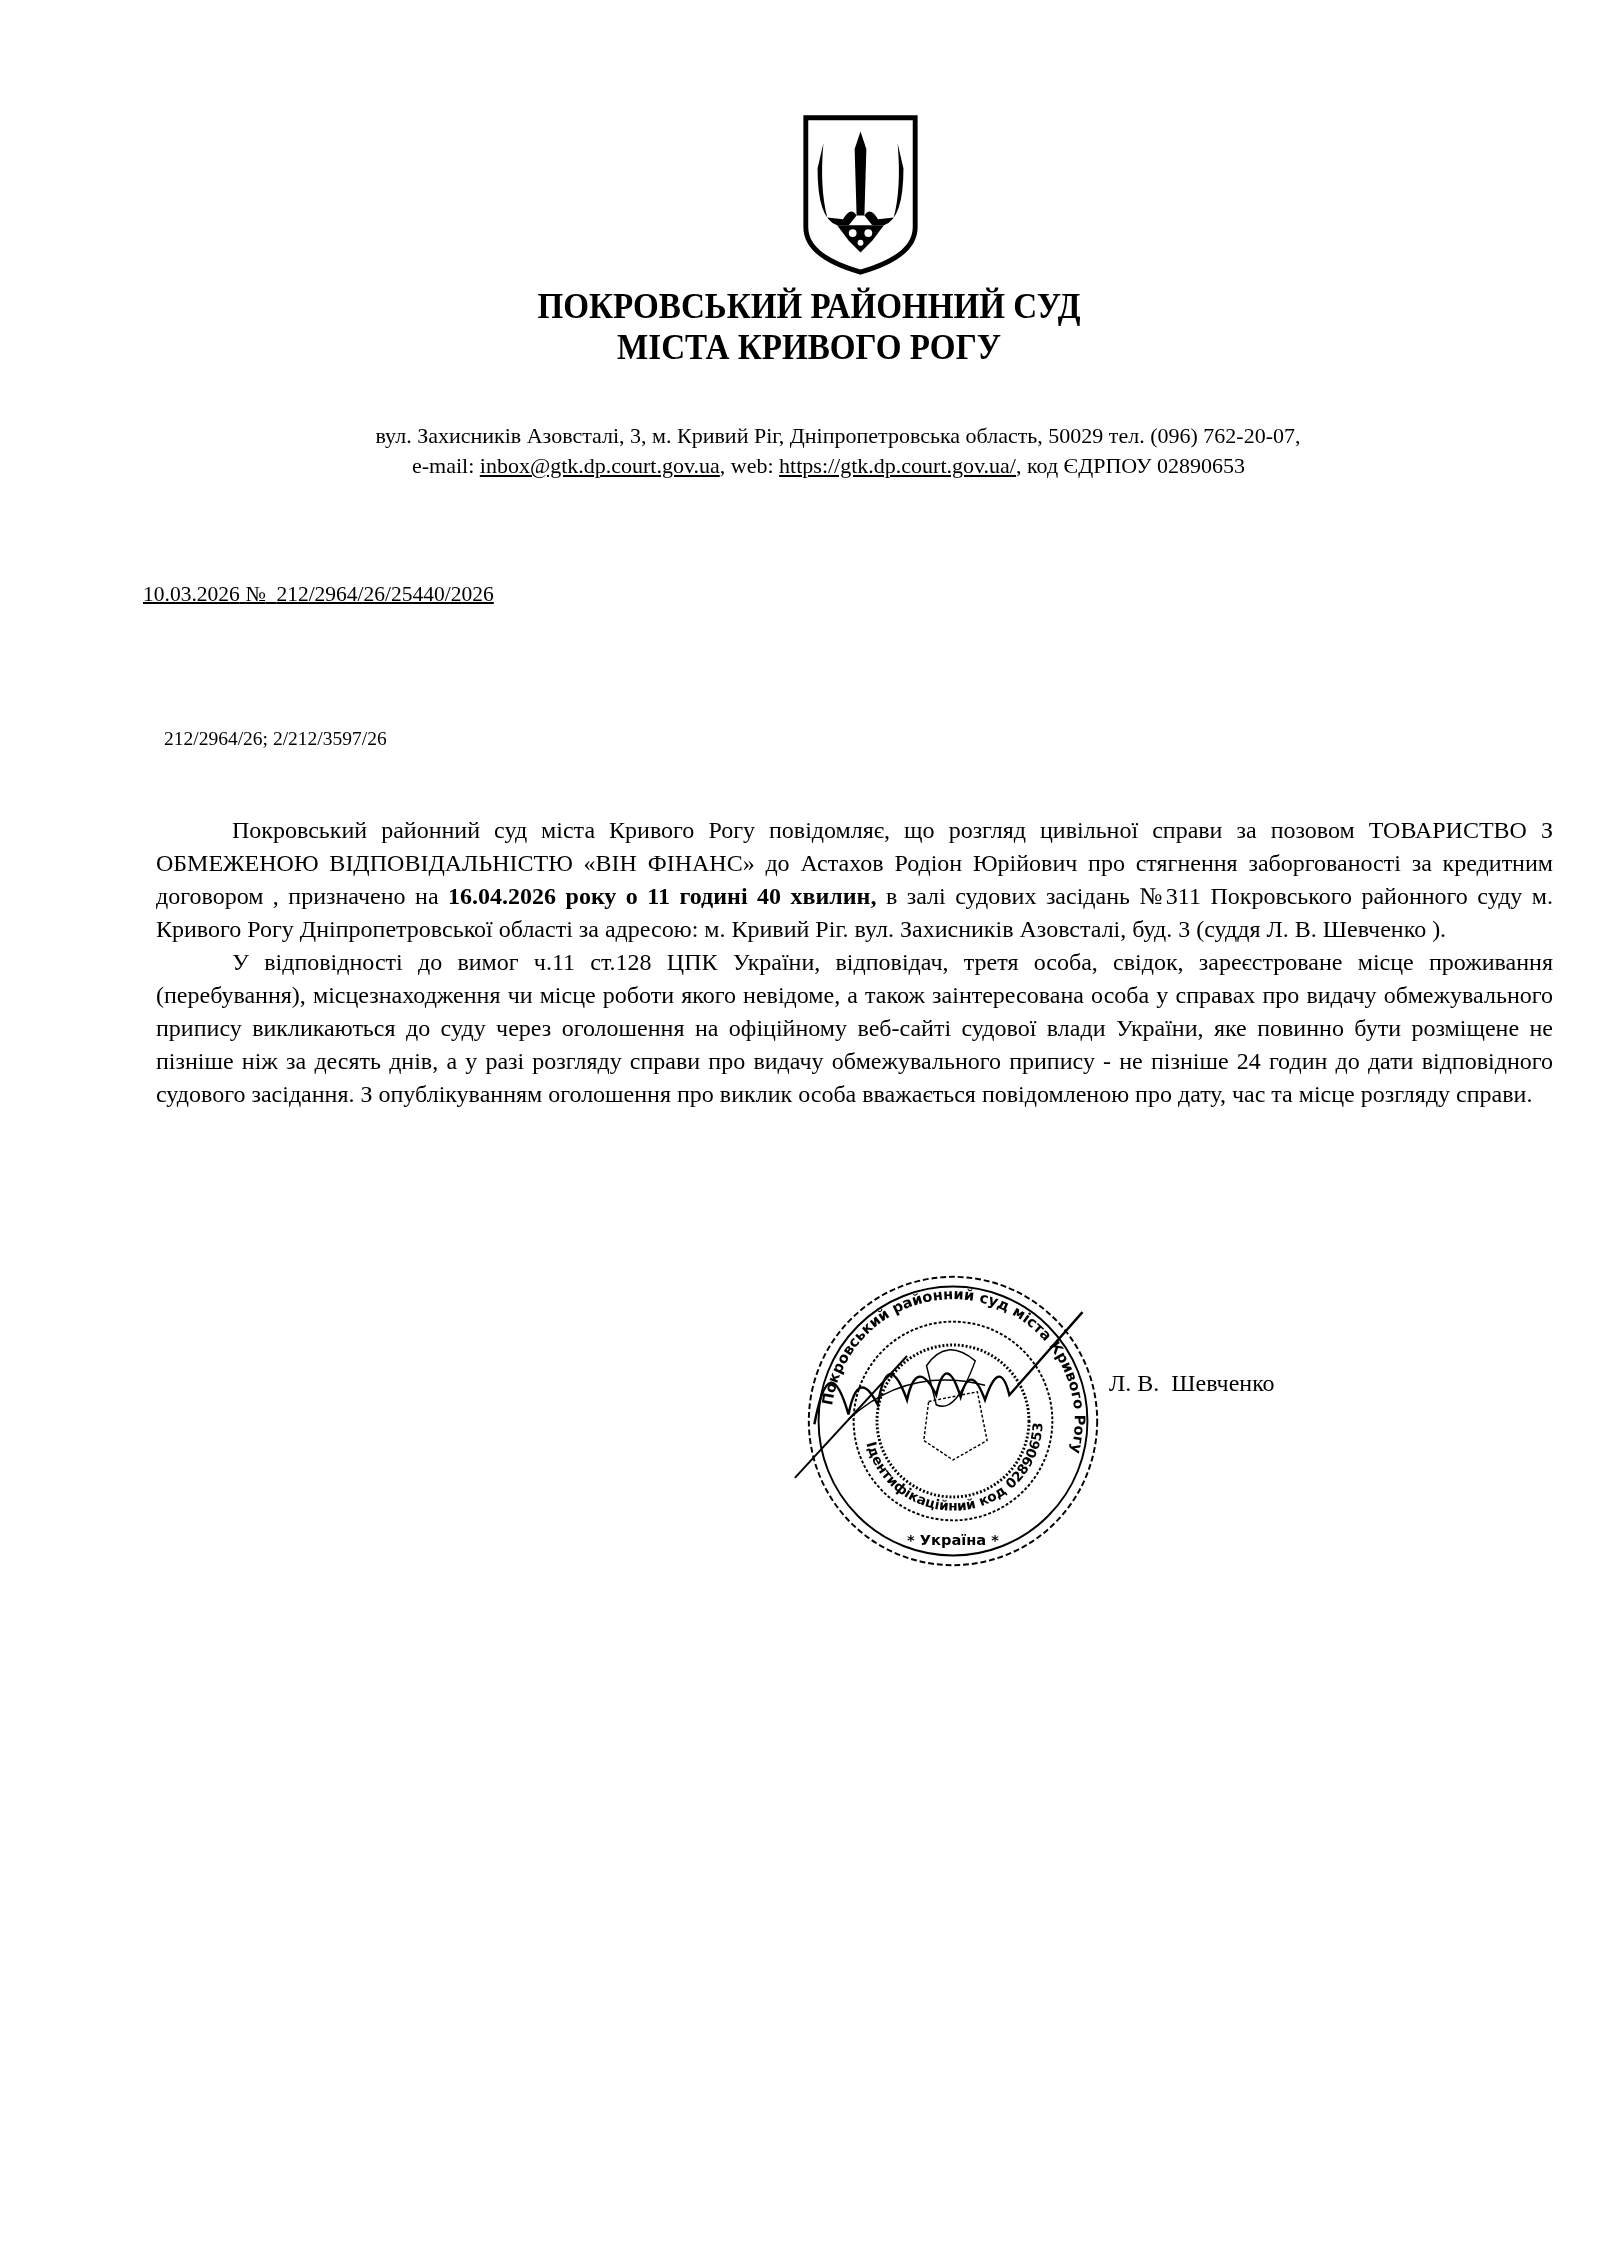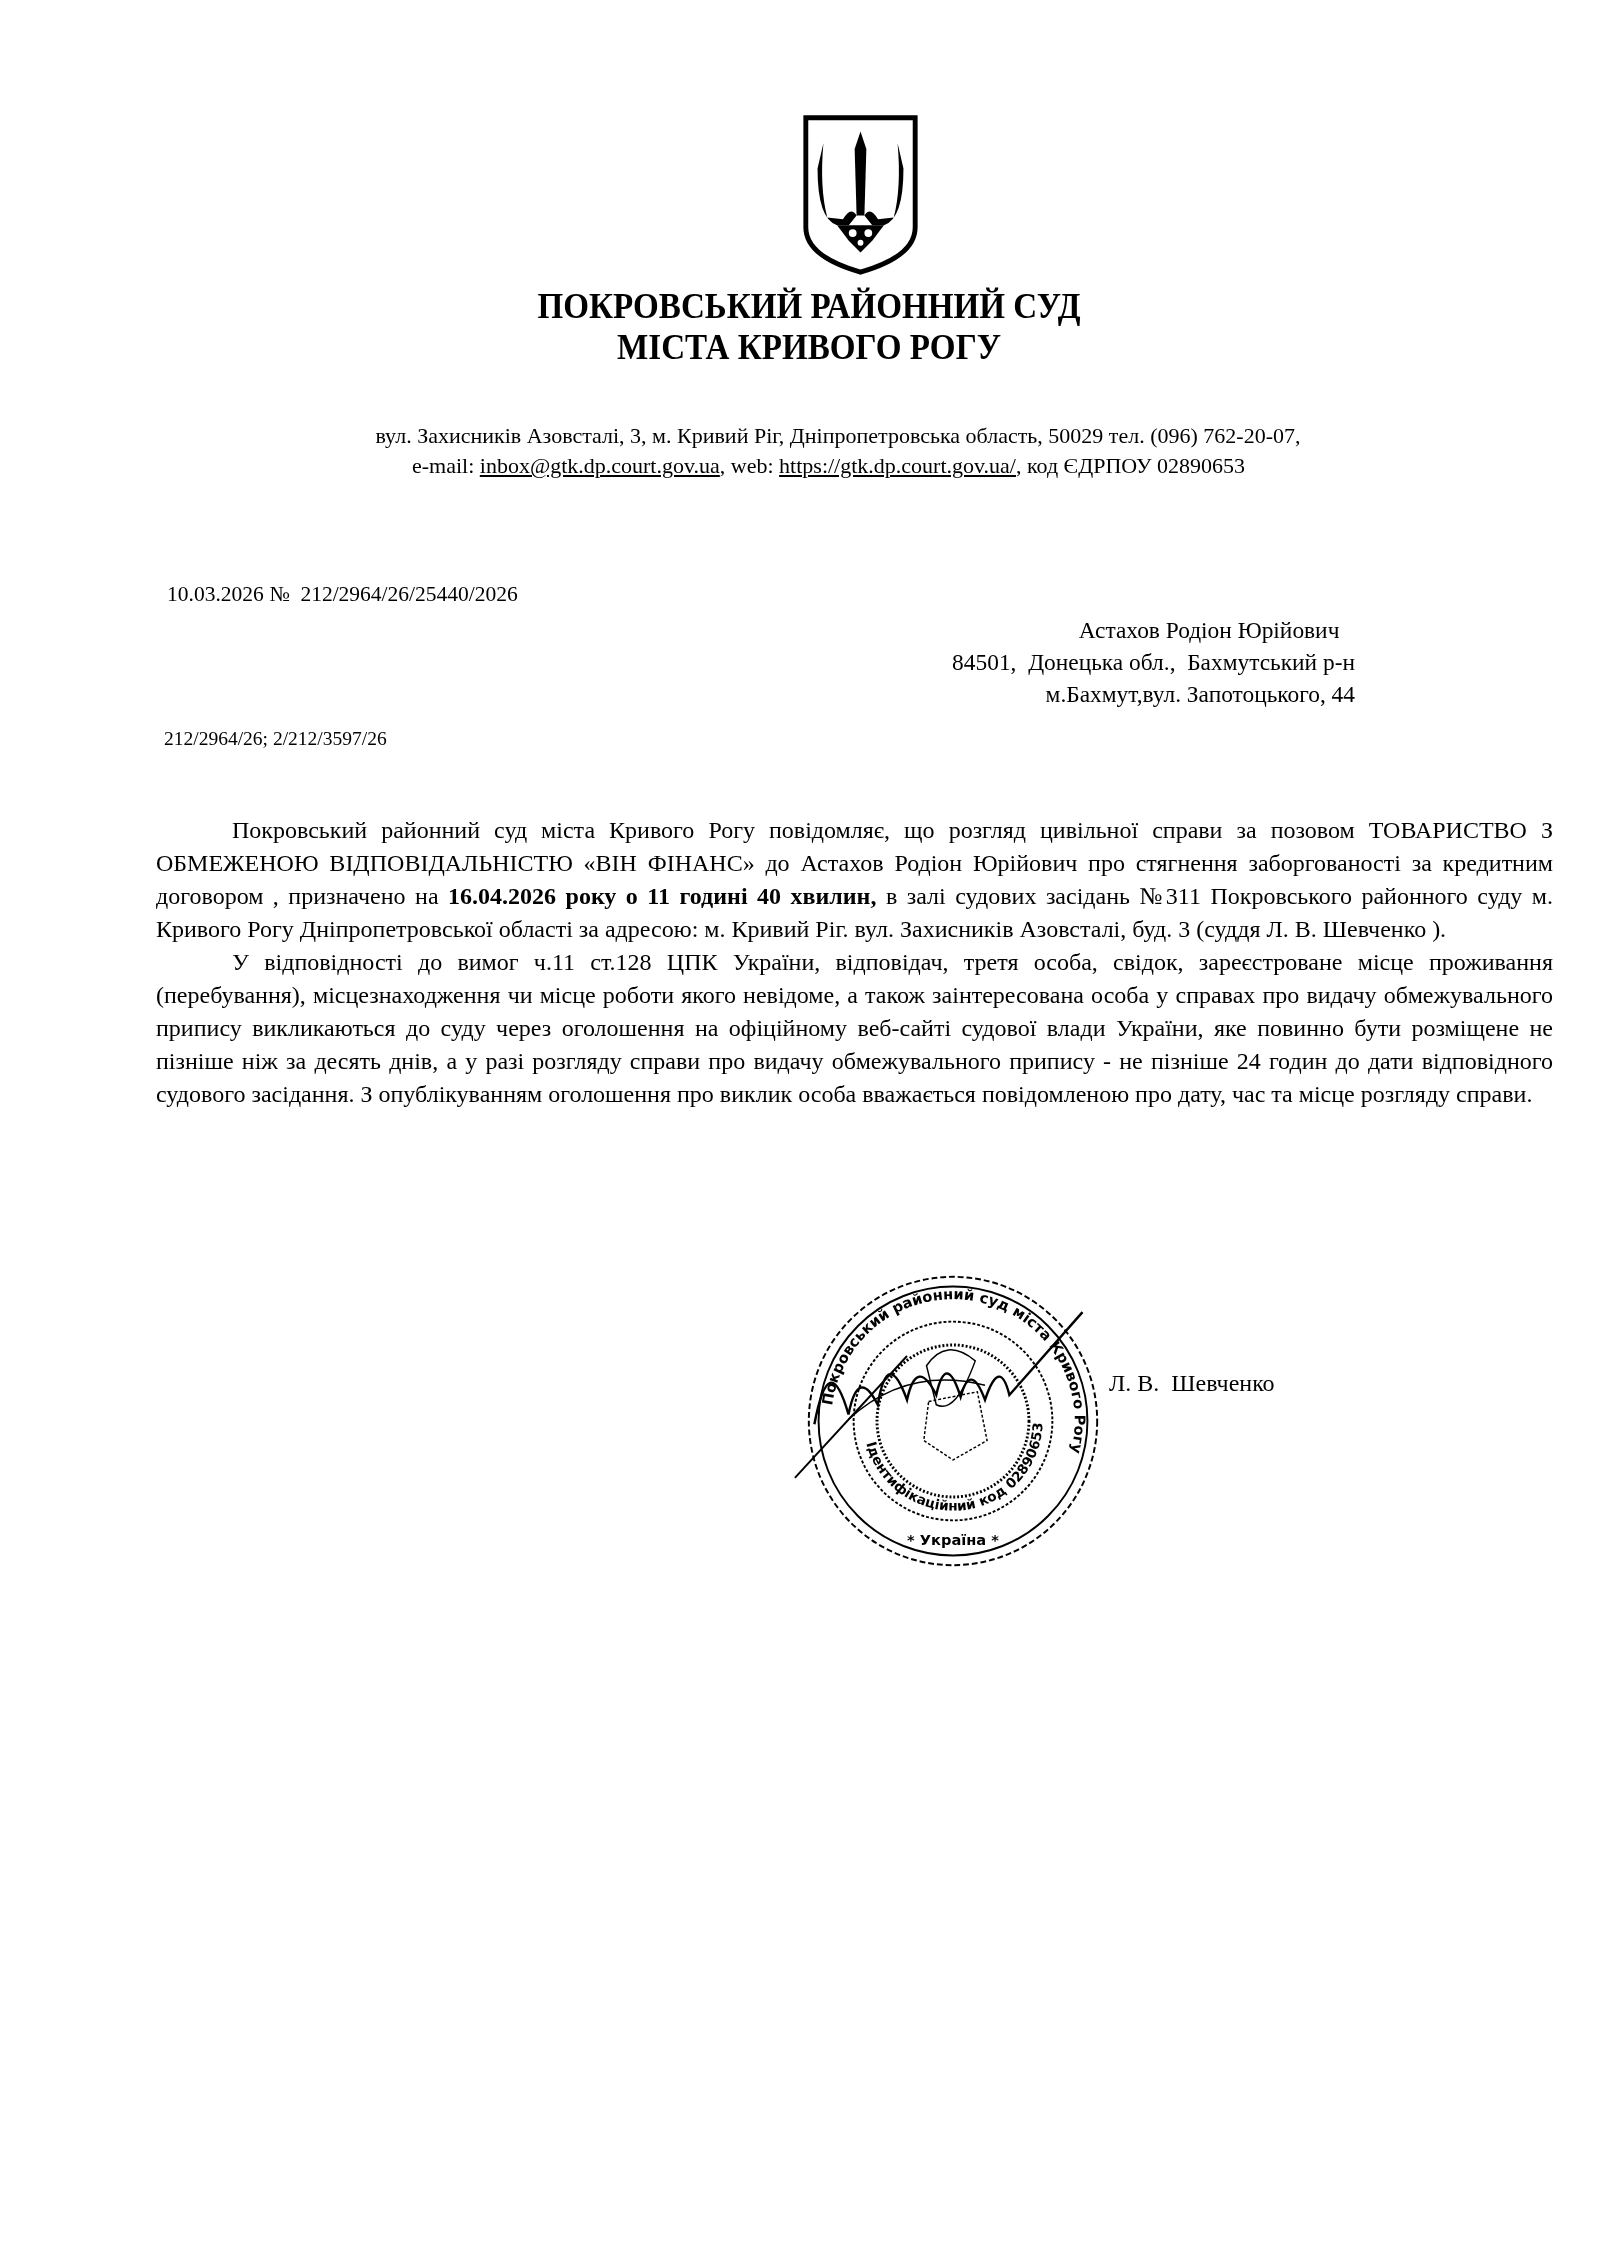--- a/index.html
+++ b/index.html
@@ -28,8 +28,8 @@
   .u { text-decoration: underline; }
 
   .outref {
-    position: absolute; left: 167px; top: 582px; font-size: 21.5px;
-    text-decoration-thickness: 2px;
+    position: absolute; left: 143px; top: 582px; font-size: 21.5px;
+    text-decoration: underline; text-decoration-thickness: 2px;
   }
 
   .addressee {

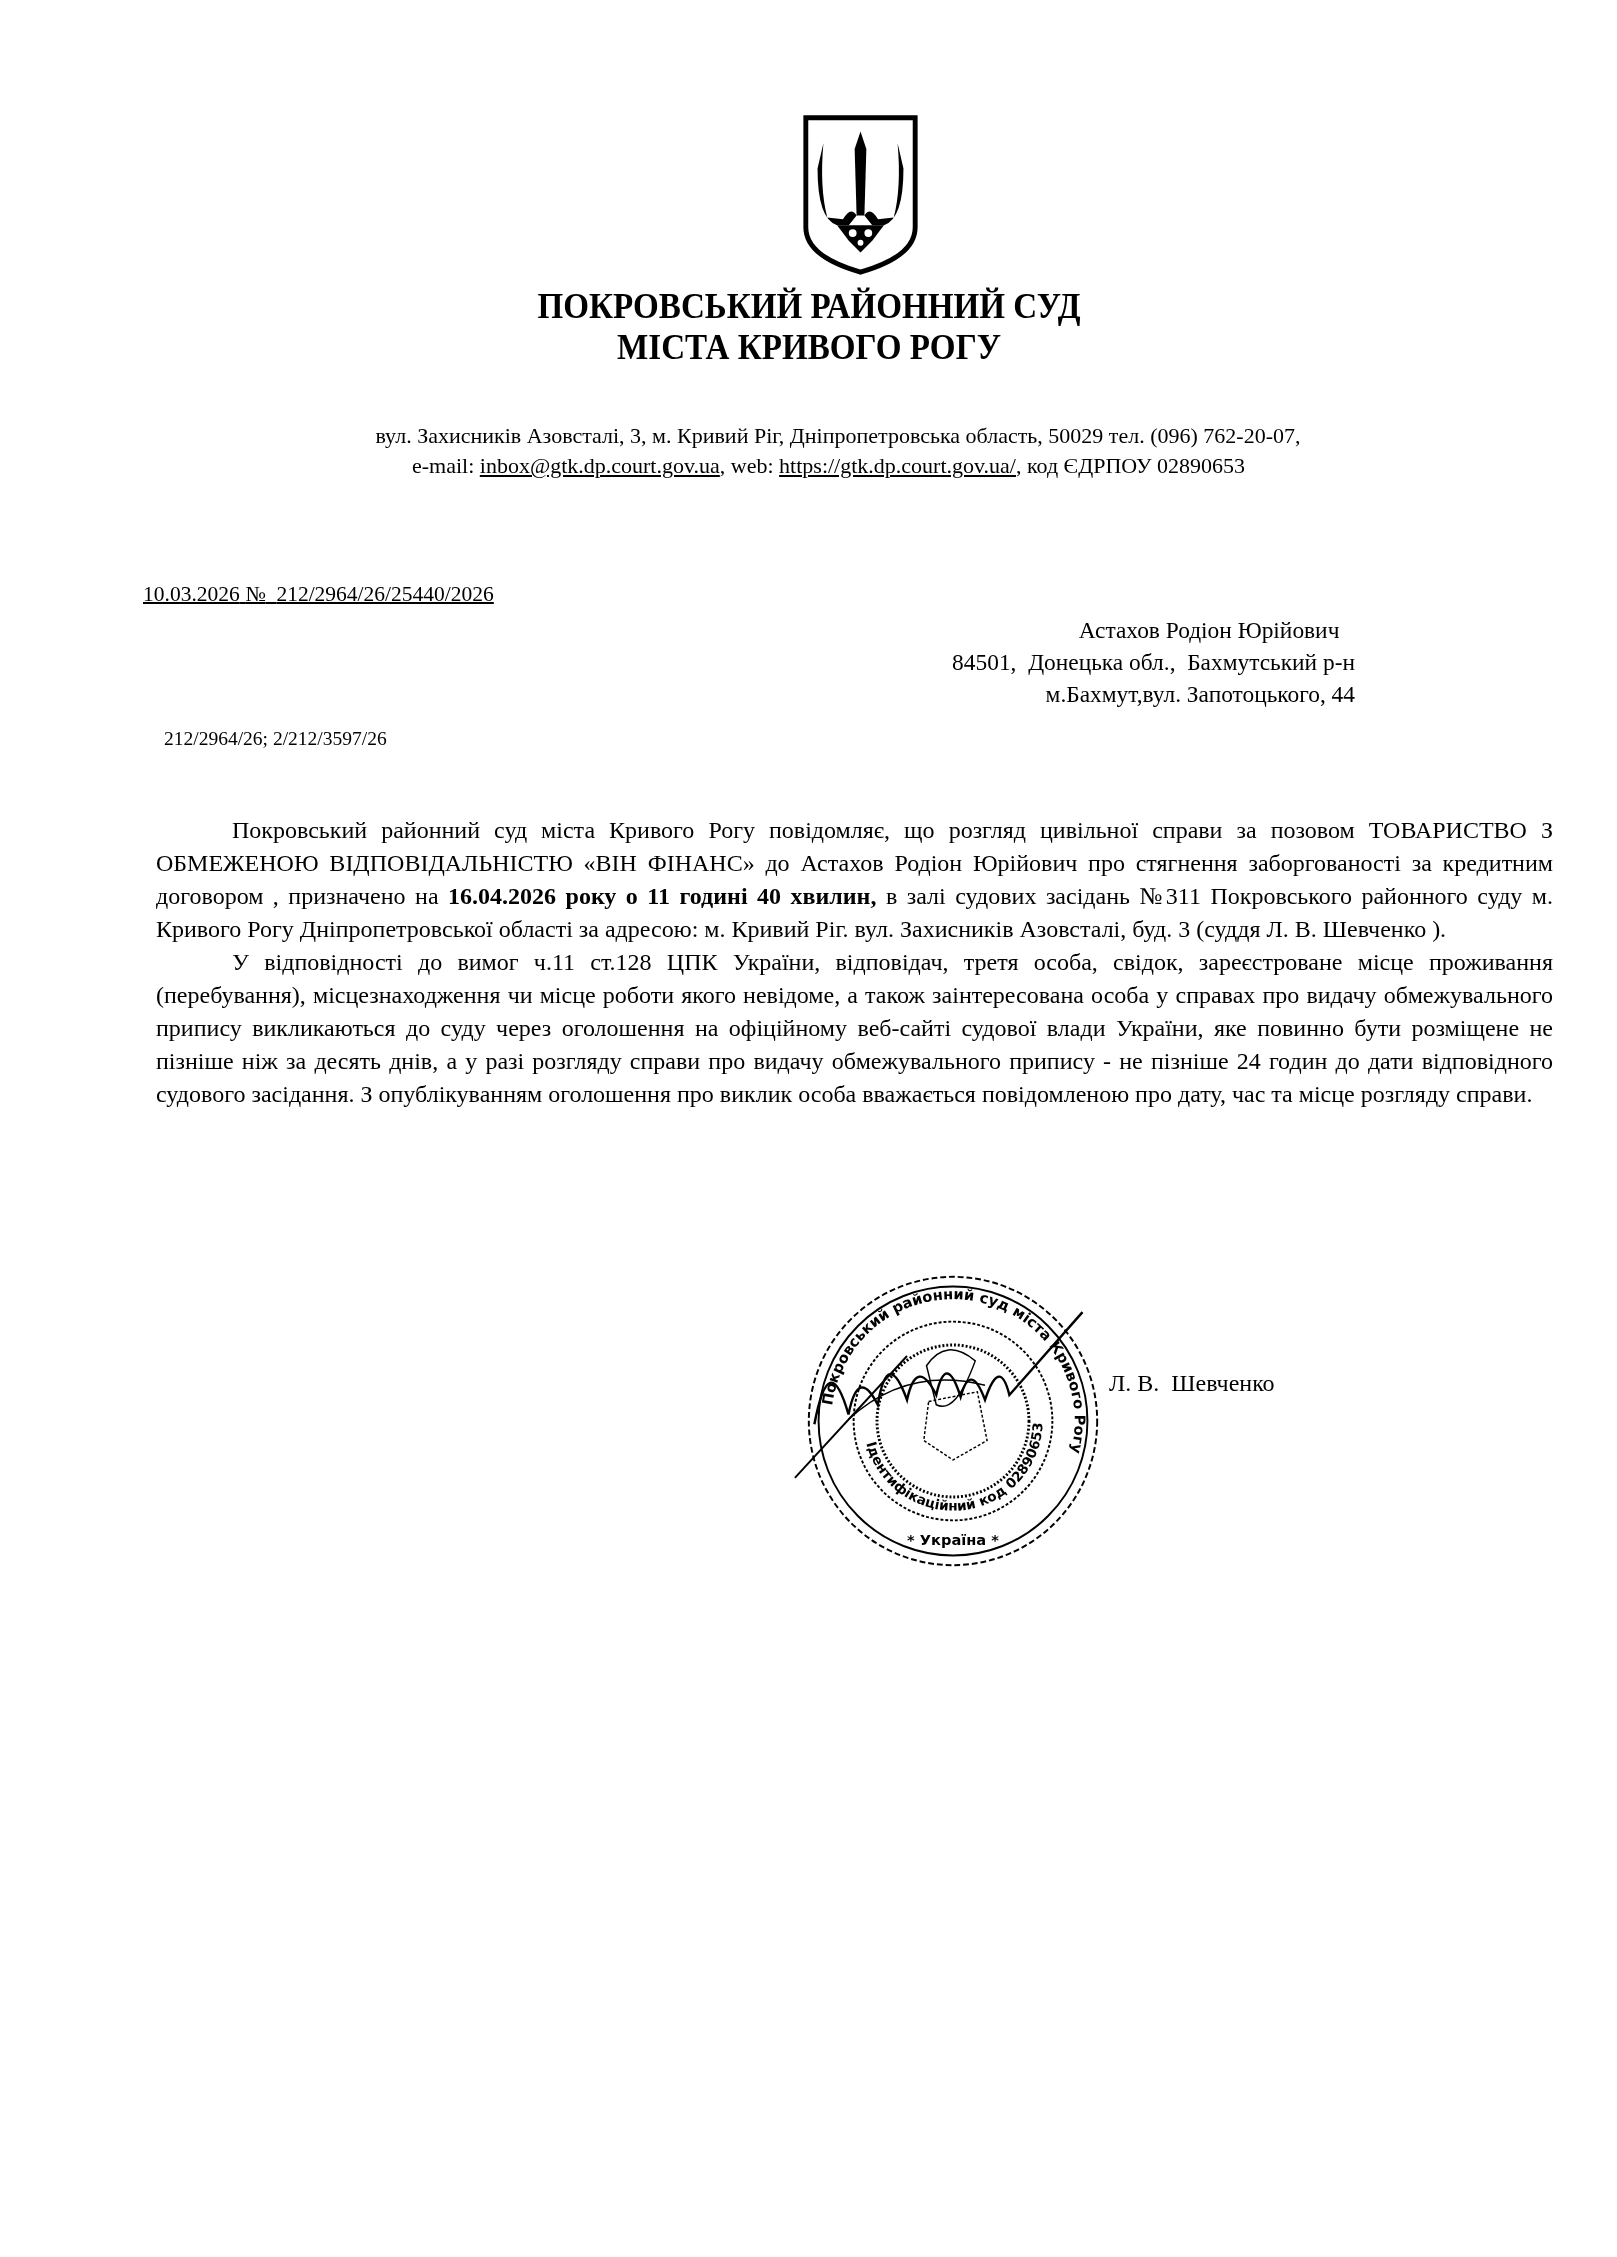--- a/index.html
+++ b/index.html
@@ -89,11 +89,6 @@
     <span>212/2964/26/25440/2026</span>
   </div>
 
-  <div class="addressee">
-    <div class="a1">Астахов Родіон Юрійович</div>
-    <div>84501,  Донецька обл.,  Бахмутський р-н</div>
-    <div>м.Бахмут,вул. Запотоцького, 44</div>
-  </div>
 
   <div class="caseref">212/2964/26; 2/212/3597/26</div>
 

